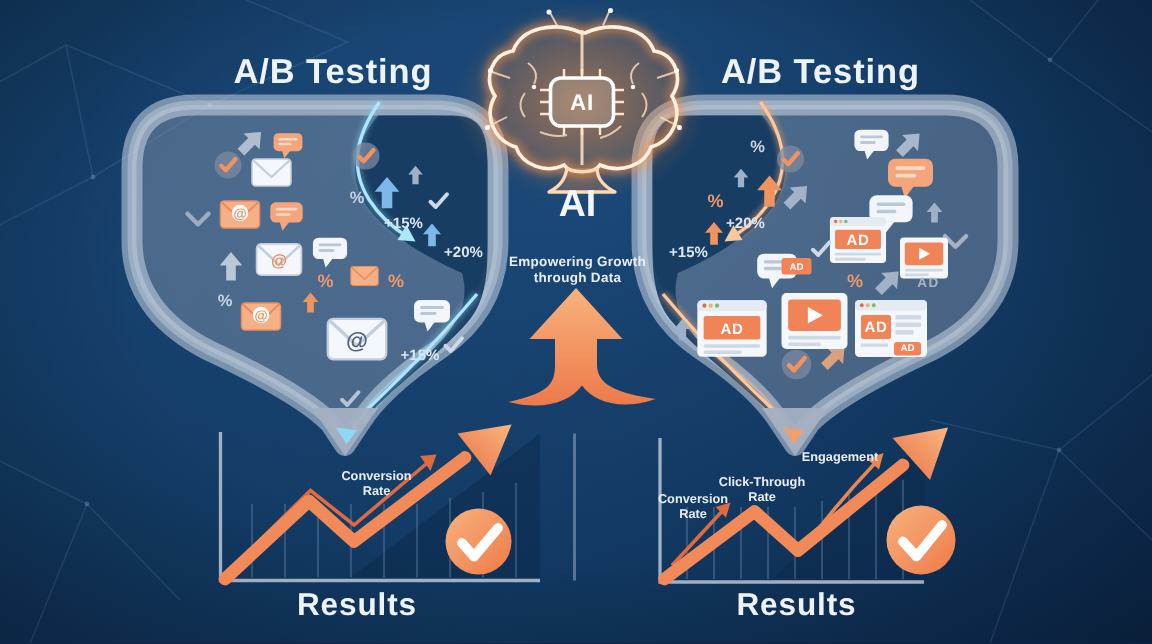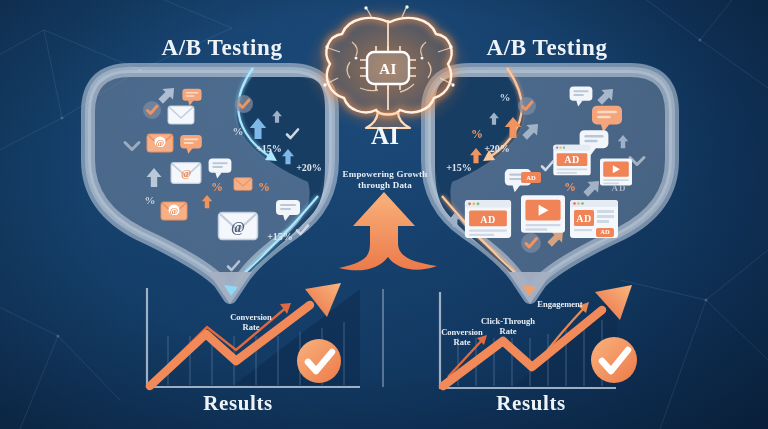--- a/index.html
+++ b/index.html
@@ -5,7 +5,7 @@
   html,body{margin:0;padding:0;background:#0a2344;}
   .stage{
     position:relative;width:768px;height:429px;overflow:hidden;
-    font-family:Liberation Serif, serif;
+    font-family:Liberation Sans, sans-serif;
     background:
       radial-gradient(ellipse at 50% 45%, rgba(0,0,0,0) 55%, rgba(5,17,35,.55) 100%),
       radial-gradient(ellipse at 50% 28%, rgba(45,100,160,.30), rgba(0,0,0,0) 62%),

